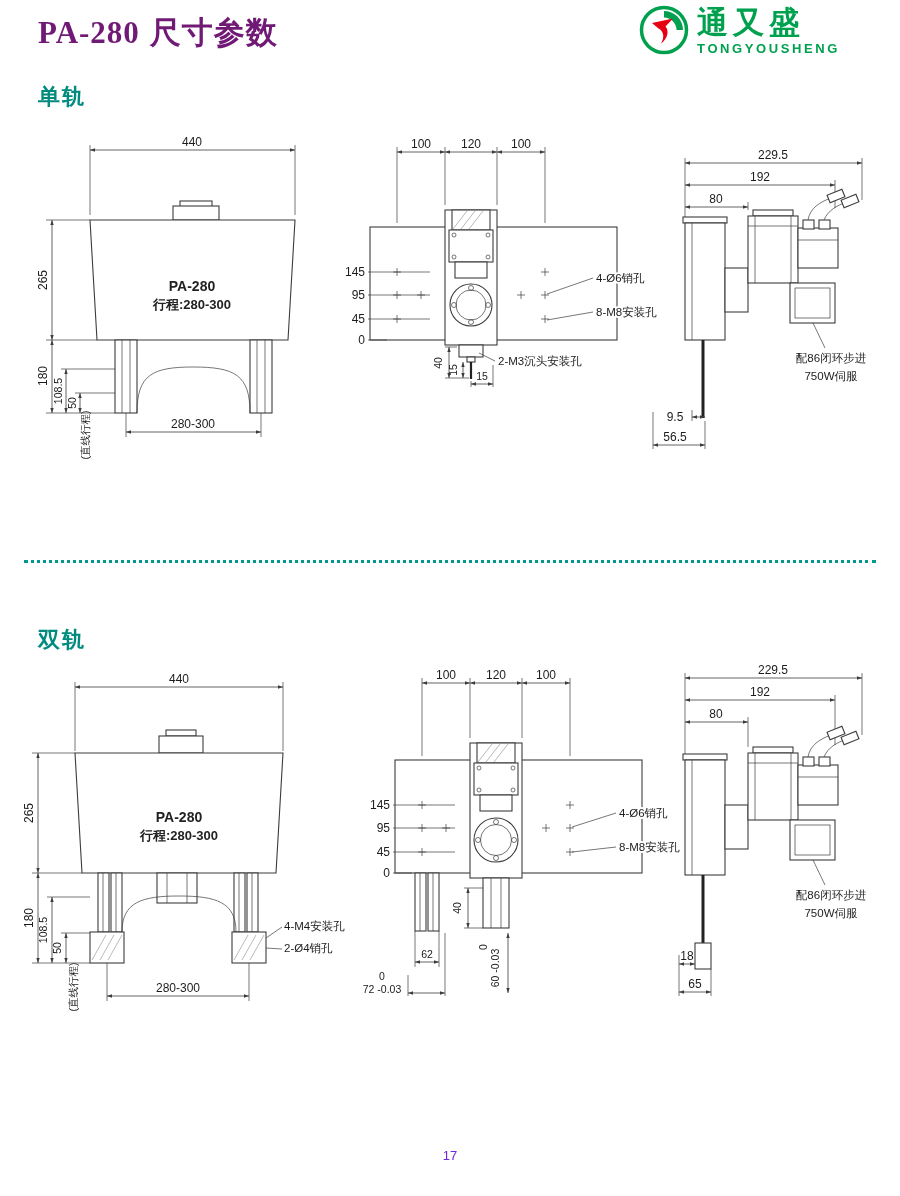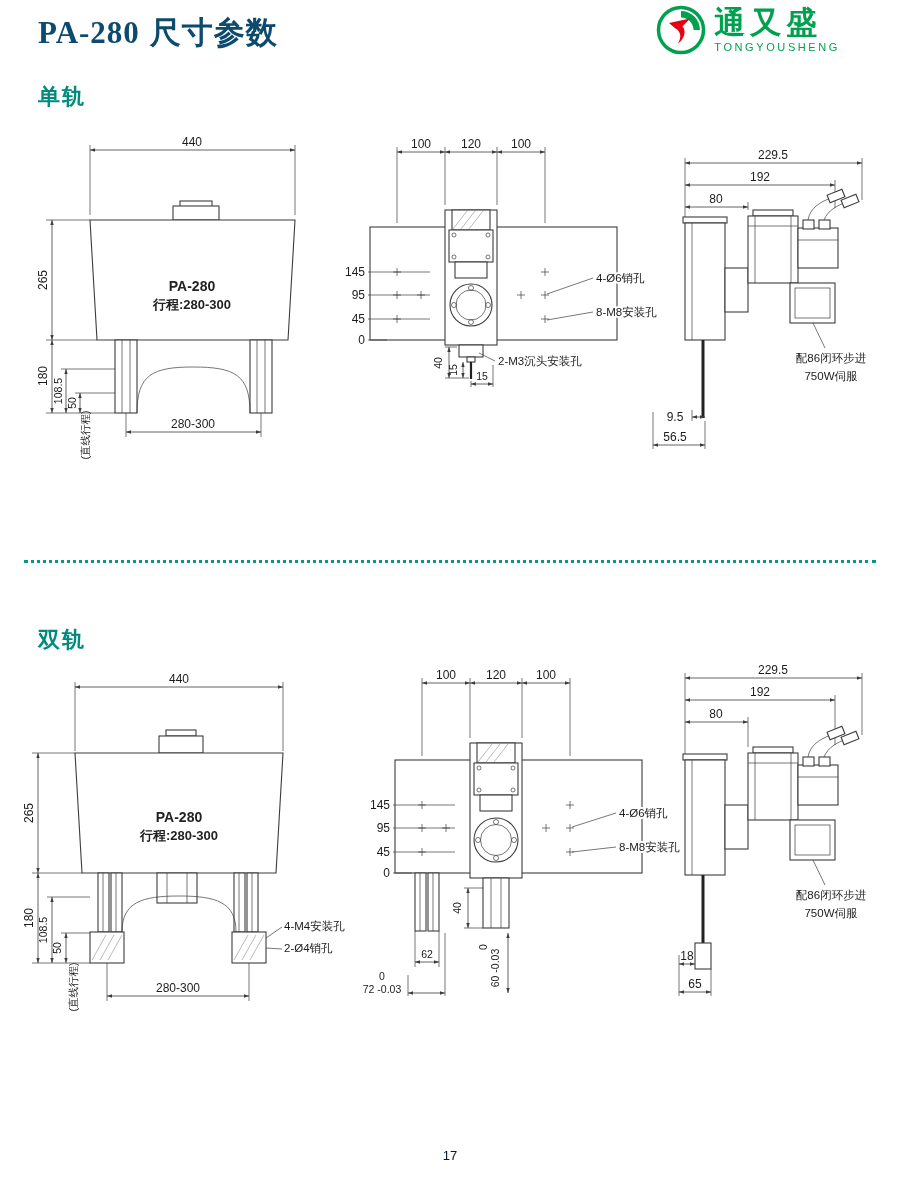--- a/index.html
+++ b/index.html
@@ -7,7 +7,7 @@
   body { width:900px; height:1196px; position:relative; font-family:"Liberation Sans",sans-serif; }
   .page { position:absolute; inset:0; background:#fff; overflow:hidden; }
 
-  .title { position:absolute; left:38px; top:12px; font-size:31px; font-weight:bold; color:#0c4a6e; letter-spacing:1px; }
+  .title { position:absolute; left:38px; top:12px; font-size:31px; font-weight:bold; color:#701a75; letter-spacing:1px; }
   .title .serif { font-family:"Liberation Serif",serif; margin-right:10px; }
 
   .logo { position:absolute; right:60px; top:5px; display:flex; align-items:flex-start; gap:8px; }

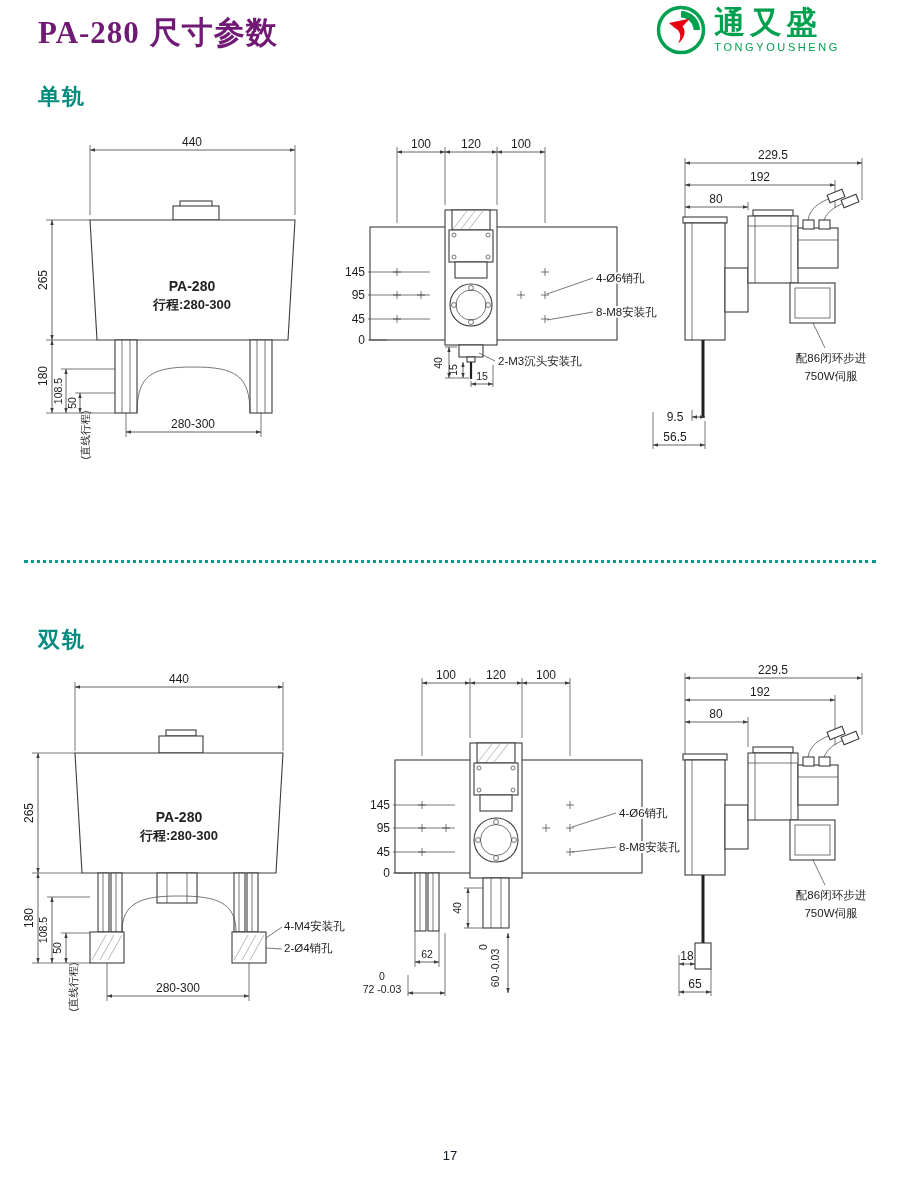--- a/index.html
+++ b/index.html
@@ -12,7 +12,7 @@
 
   .logo { position:absolute; right:60px; top:5px; display:flex; align-items:flex-start; gap:8px; }
   .logo-text .cn { font-size:31px; font-weight:bold; color:#00a14e; letter-spacing:5px; line-height:1.15; }
-  .logo-text .en { font-size:11px; font-weight:normal; color:#00a14e; letter-spacing:2.6px; }
+  .logo-text .en { font-size:13px; font-weight:bold; color:#00a14e; letter-spacing:2.6px; }
 
   .section-label { position:absolute; left:38px; font-size:22px; font-weight:bold; color:#008b7e; letter-spacing:2px; }
   .divider { position:absolute; left:24px; top:560px; width:852px; height:0; border-top:3px dotted #00998b; }

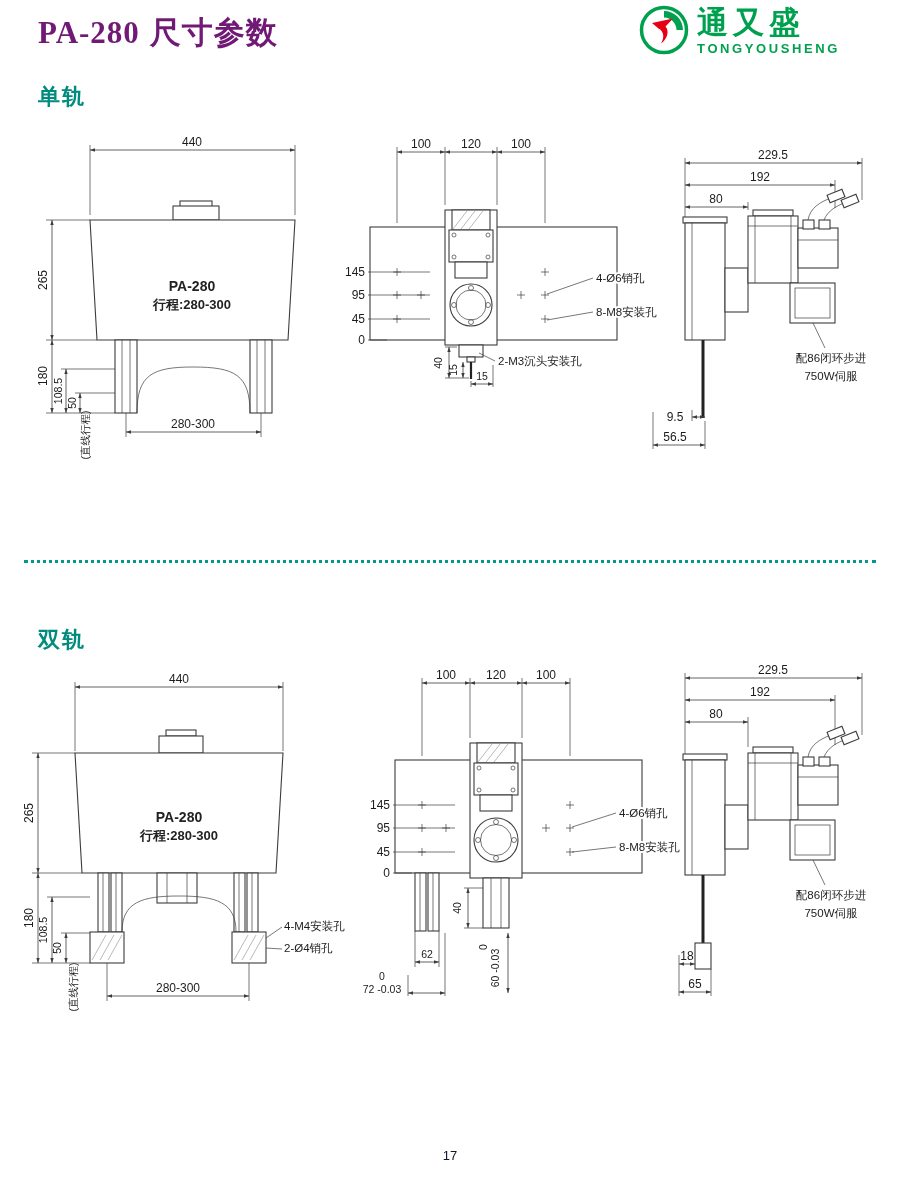--- a/index.html
+++ b/index.html
@@ -16,7 +16,7 @@
 
   .section-label { position:absolute; left:38px; font-size:22px; font-weight:bold; color:#008b7e; letter-spacing:2px; }
   .divider { position:absolute; left:24px; top:560px; width:852px; height:0; border-top:3px dotted #00998b; }
-  .pagenum { position:absolute; left:0; right:0; top:1148px; text-align:center; font-size:13px; color:#0f172a; }
+  .pagenum { position:absolute; left:0; right:0; top:1148px; text-align:center; font-size:13px; color:#6d28d9; }
 
   svg.draw { position:absolute; overflow:visible; }
   svg text { font-family:"Liberation Sans",sans-serif; }

